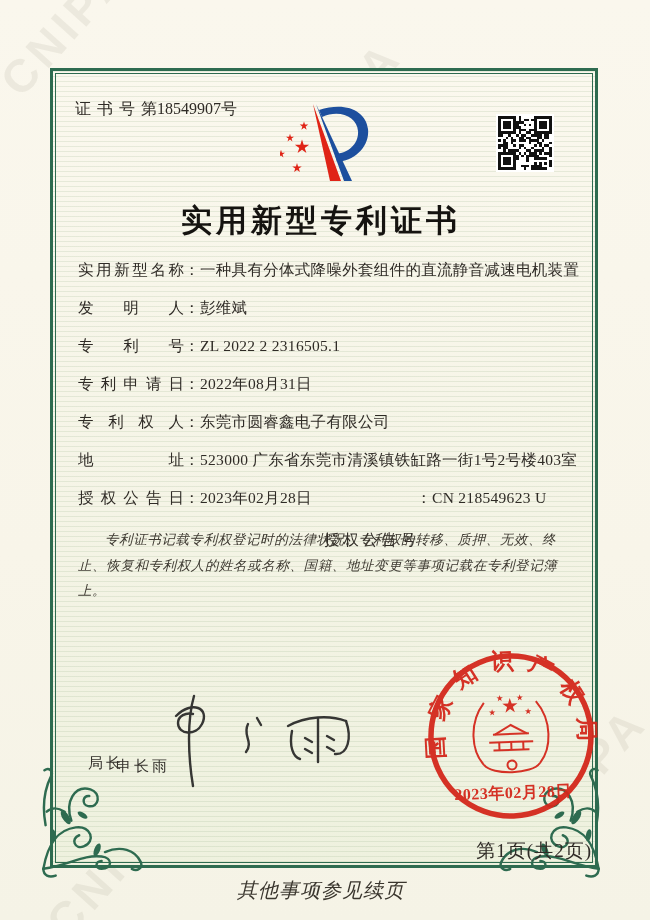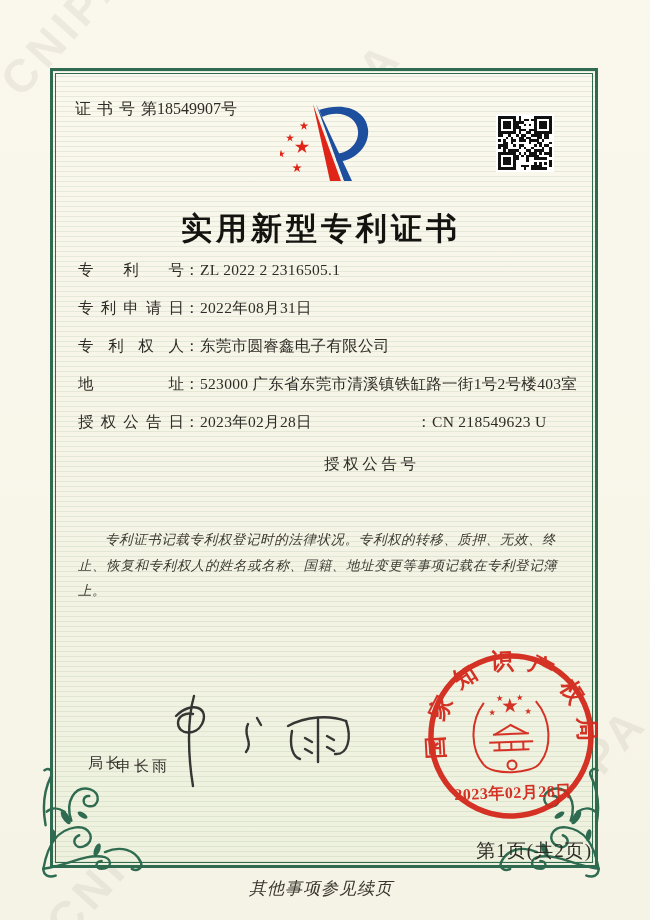--- a/index.html
+++ b/index.html
@@ -26,7 +26,7 @@
   .logo{position:absolute;left:280px;top:103px;}
   .qr{position:absolute;left:496px;top:114px;width:58px;height:58px;background:#fff;padding:2px;box-sizing:border-box;}
   .title{
-    position:absolute;left:50px;top:208px;width:542px;text-align:center;
+    position:absolute;left:50px;top:200px;width:542px;text-align:center;
     font-size:31px;font-weight:700;letter-spacing:4px;color:#151310;
   }
   .fields{position:absolute;left:78px;top:258px;width:500px;font-size:15.5px;}

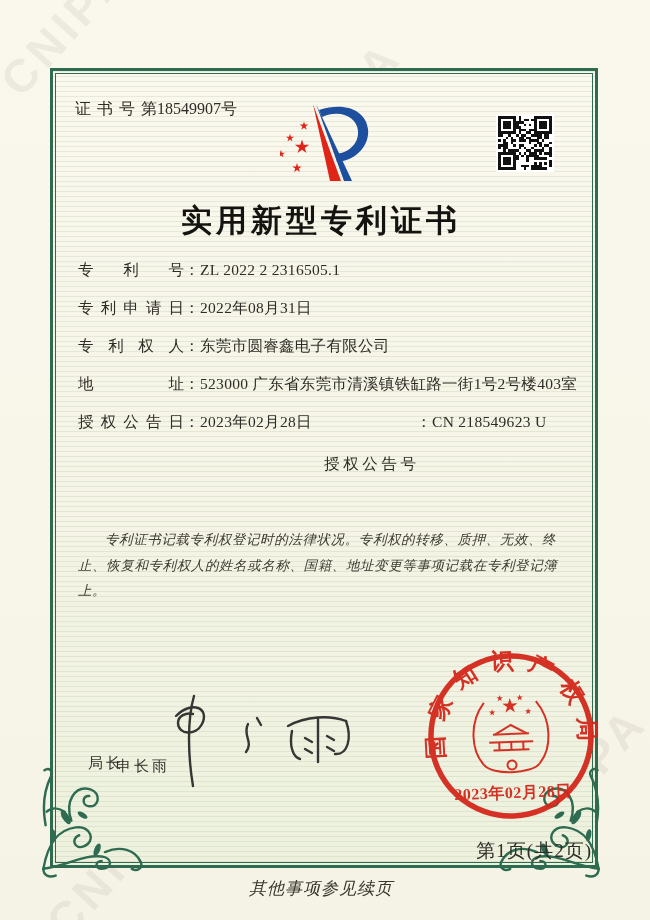--- a/index.html
+++ b/index.html
@@ -286,6 +286,9 @@
 
   <div class="fields">
     <div class="frow">
+      <span class="flabel">实用新型名称</span><span class="fcolon">：</span><span class="fvalue">一种具有分体式降噪外套组件的直流静音减速电机装置</span>
+    </div>
+    <div class="frow">
       <span class="flabel">专利号</span><span class="fcolon">：</span><span class="fvalue">ZL 2022 2 2316505.1</span>
     </div>
     <div class="frow">

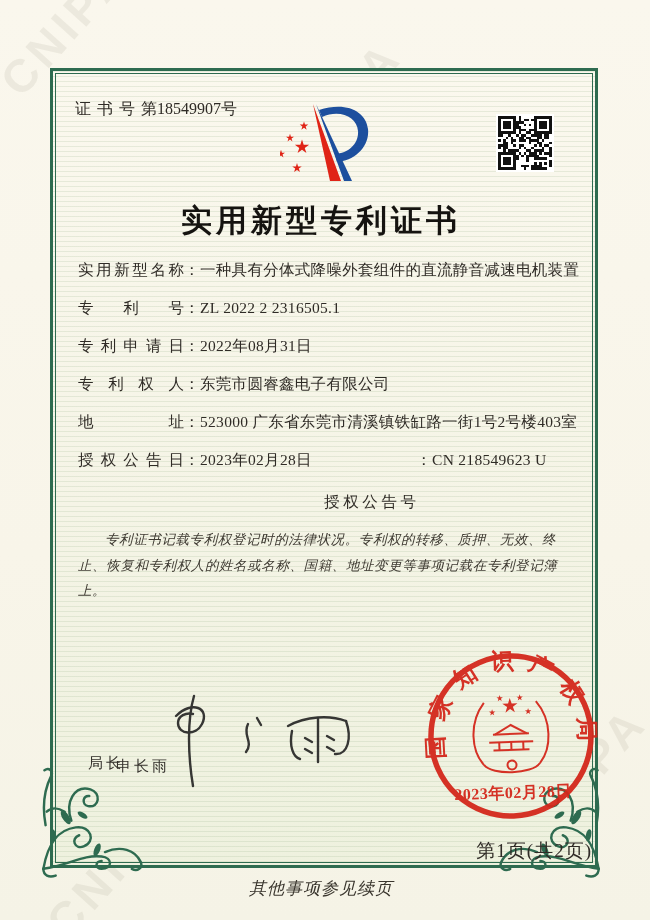--- a/index.html
+++ b/index.html
@@ -289,6 +289,9 @@
       <span class="flabel">实用新型名称</span><span class="fcolon">：</span><span class="fvalue">一种具有分体式降噪外套组件的直流静音减速电机装置</span>
     </div>
     <div class="frow">
+      <span class="flabel">发明人</span><span class="fcolon">：</span><span class="fvalue">彭维斌</span>
+    </div>
+    <div class="frow">
       <span class="flabel">专利号</span><span class="fcolon">：</span><span class="fvalue">ZL 2022 2 2316505.1</span>
     </div>
     <div class="frow">

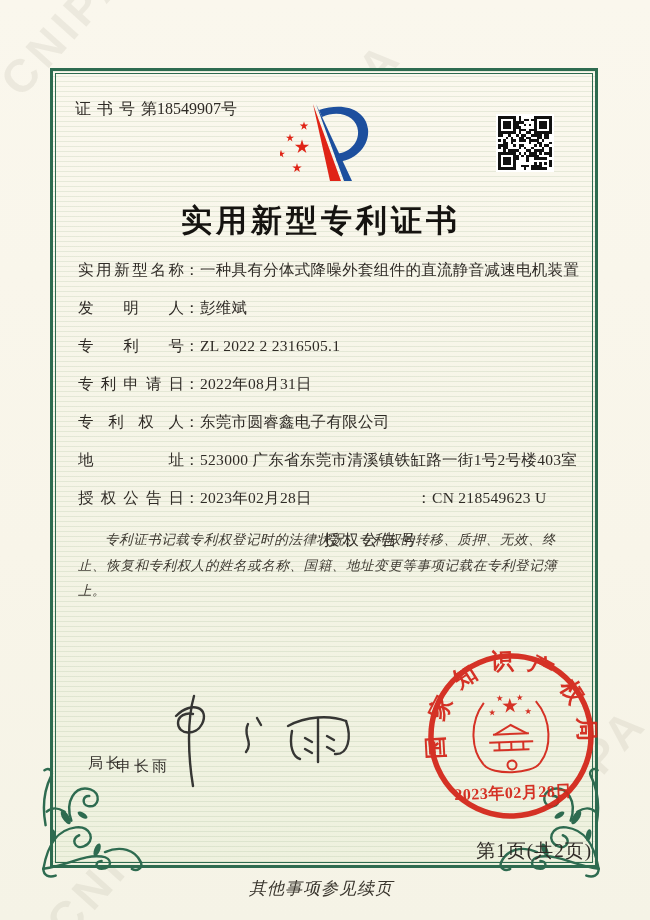--- a/index.html
+++ b/index.html
@@ -50,7 +50,7 @@
   .ring-text{font-size:23px;font-weight:700;letter-spacing:13px;}
   .seal-date{font-size:16px;font-weight:700;letter-spacing:.5px;}
   .page-indicator{position:absolute;left:50px;top:838px;width:542px;text-align:right;font-size:19px;letter-spacing:1px;}
-  .note{position:absolute;left:50px;top:877px;width:542px;text-align:center;font-size:17px;font-style:italic;color:#3a362e;letter-spacing:1px;}
+  .note{position:absolute;left:50px;top:877px;width:542px;text-align:center;font-size:20px;font-style:italic;color:#3a362e;letter-spacing:1px;}
   .flourish{position:absolute;pointer-events:none;}
 </style>
 </head>

